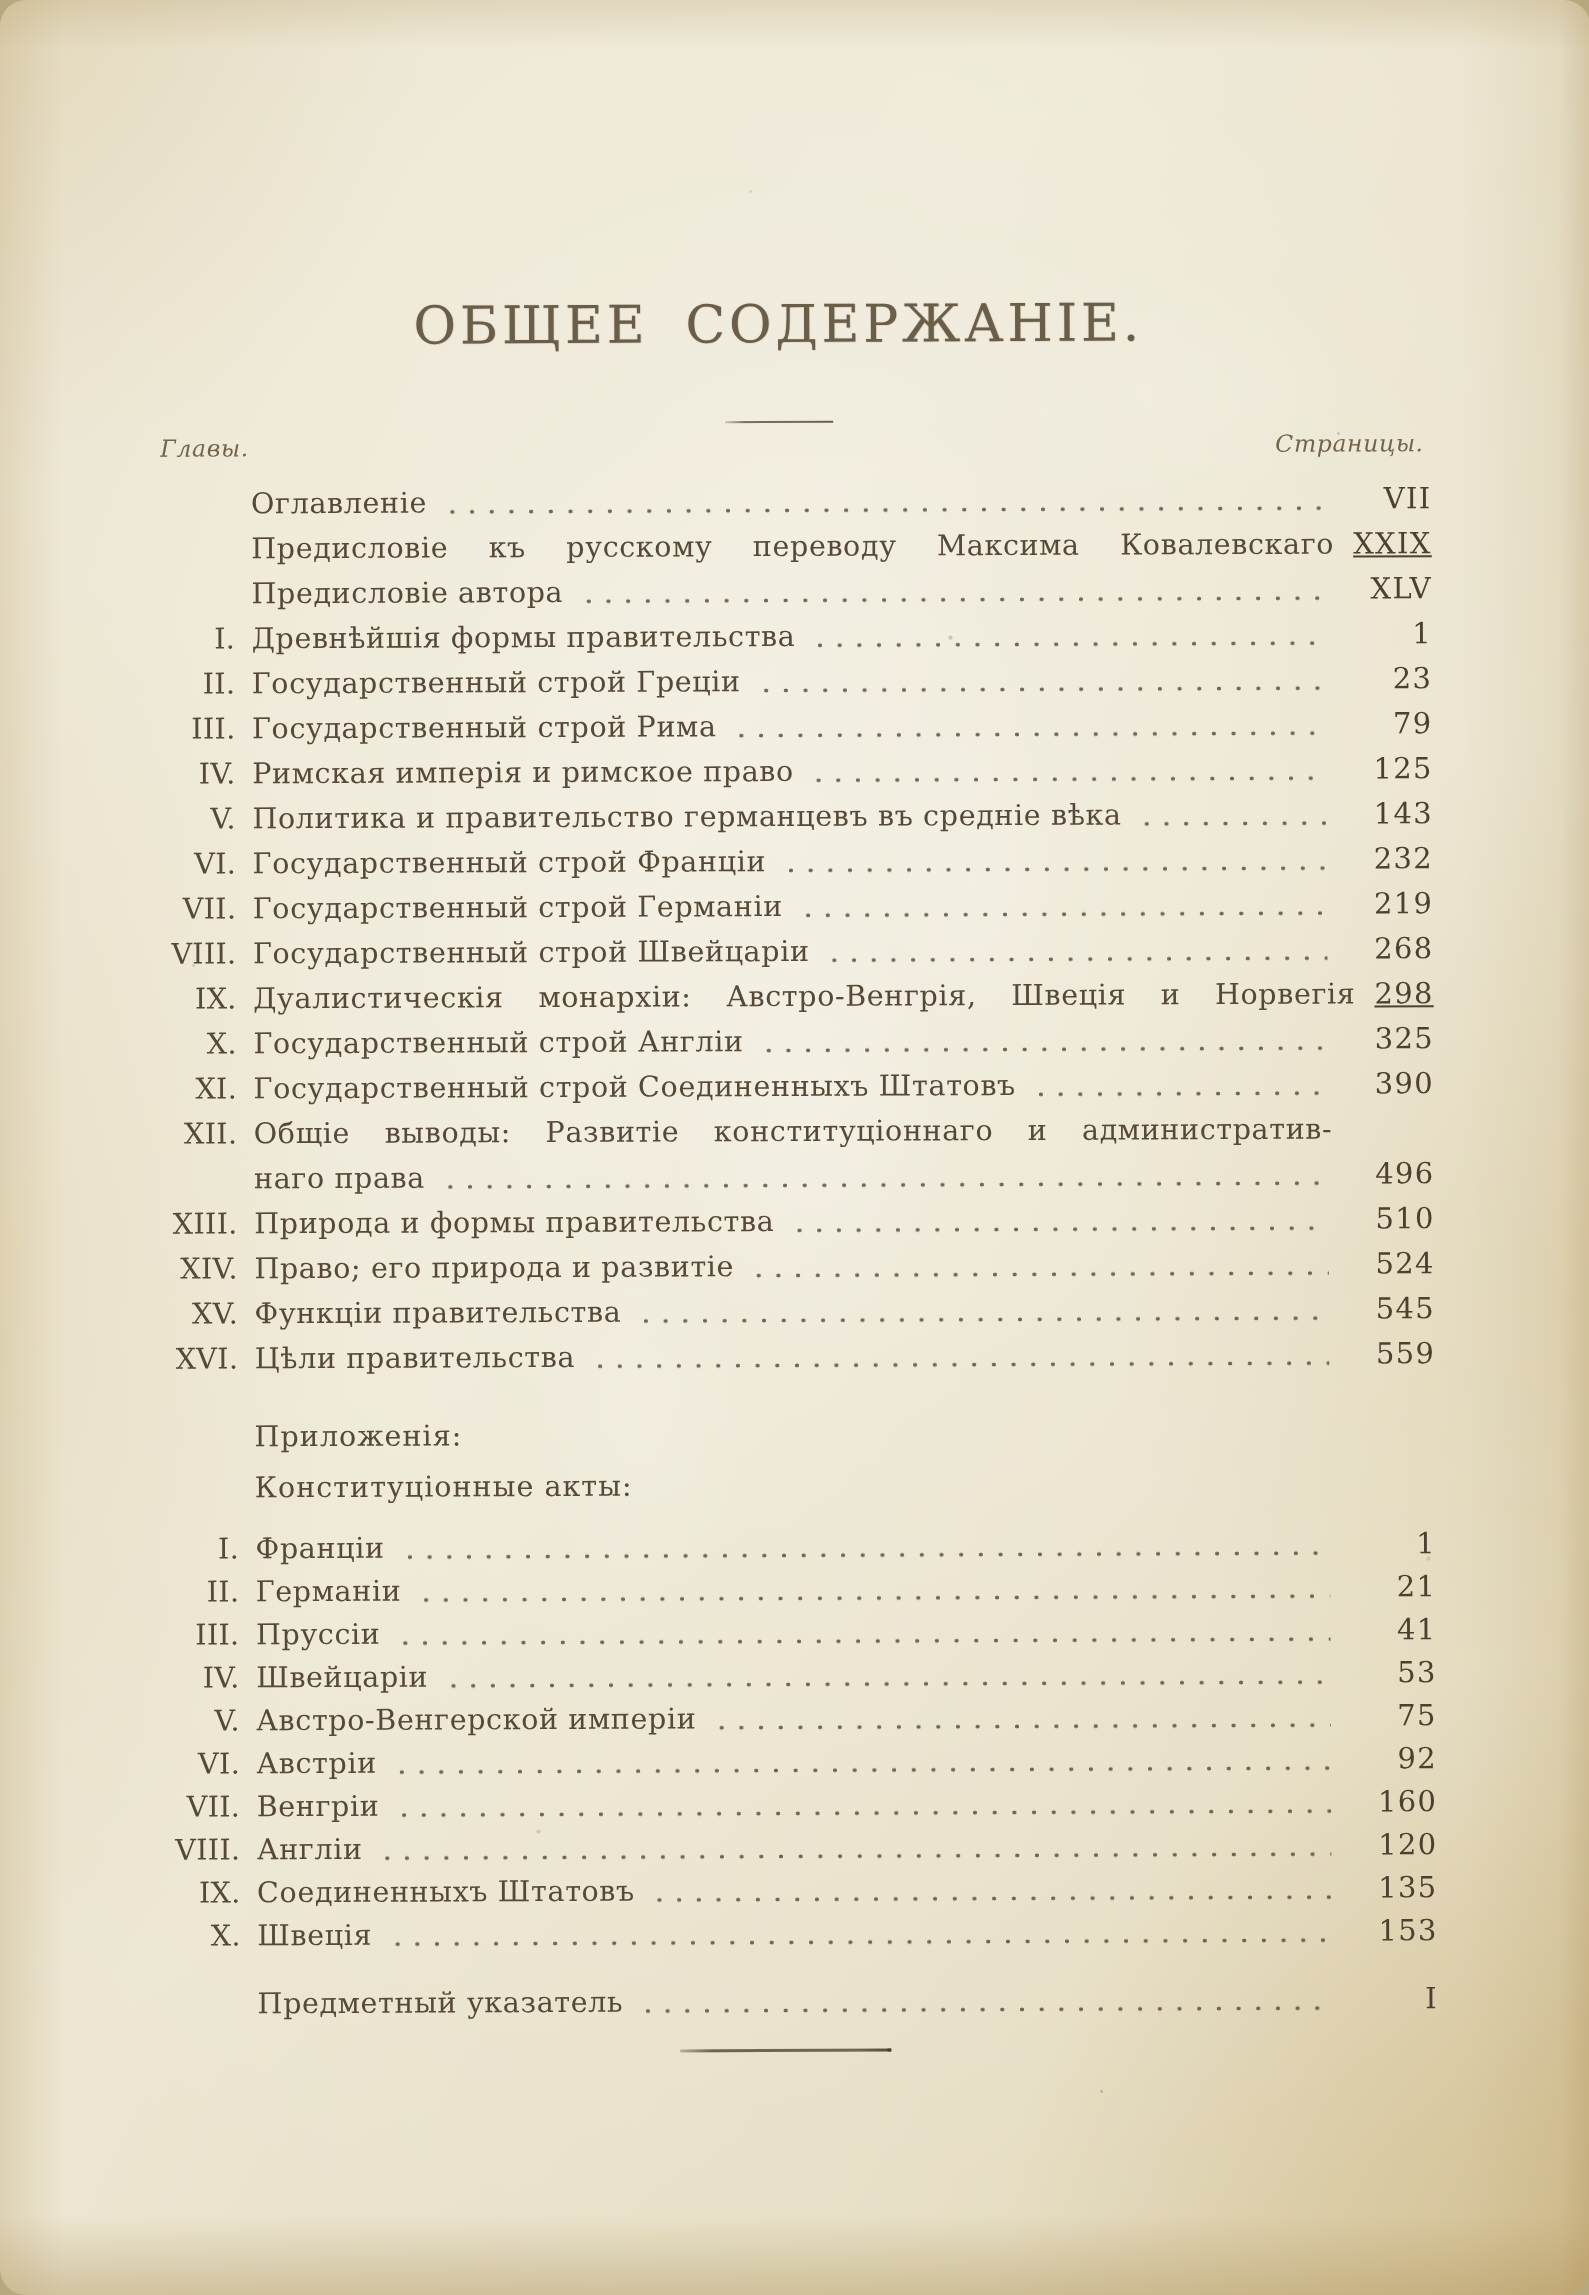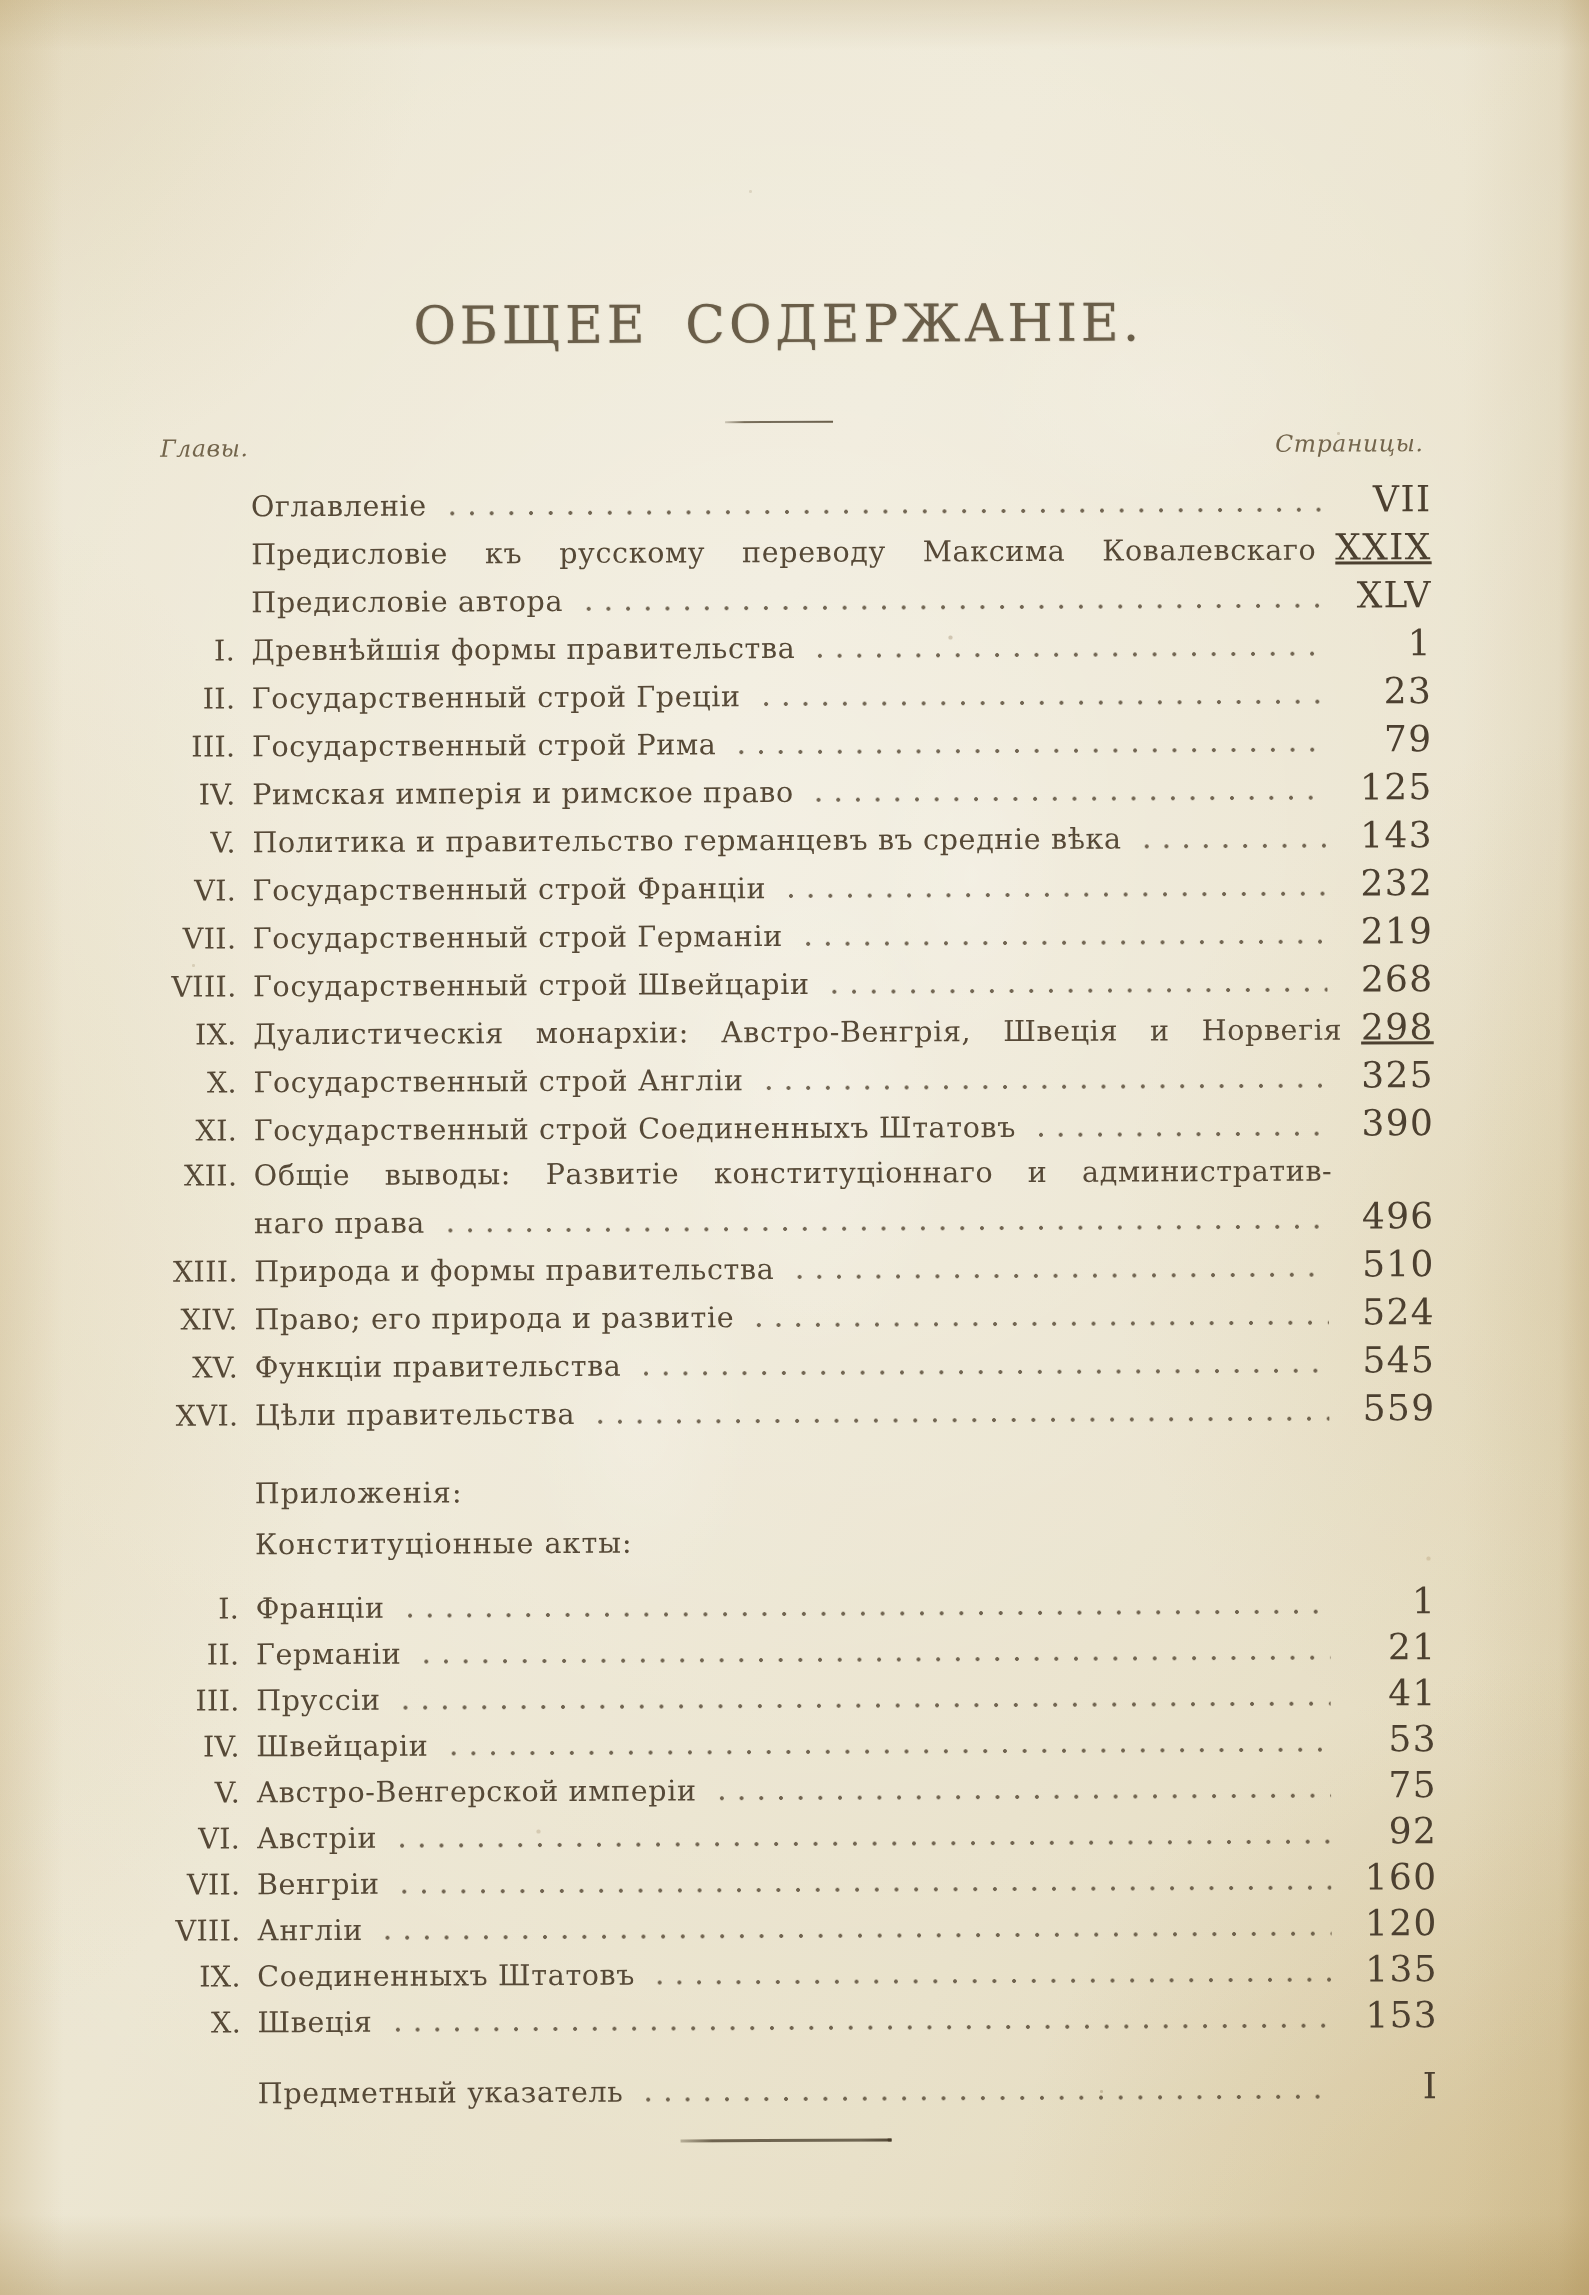--- a/index.html
+++ b/index.html
@@ -22,6 +22,7 @@
       linear-gradient(115deg, #eae3cd 0%, #ece6d2 40%, #e7dfc6 70%, #e0d4b2 100%);
     font-family:"DejaVu Serif","Liberation Serif",serif;
     color:#564937;
+    border-radius:26px;
   }
   .sheen{position:absolute;inset:0;pointer-events:none;
     background:

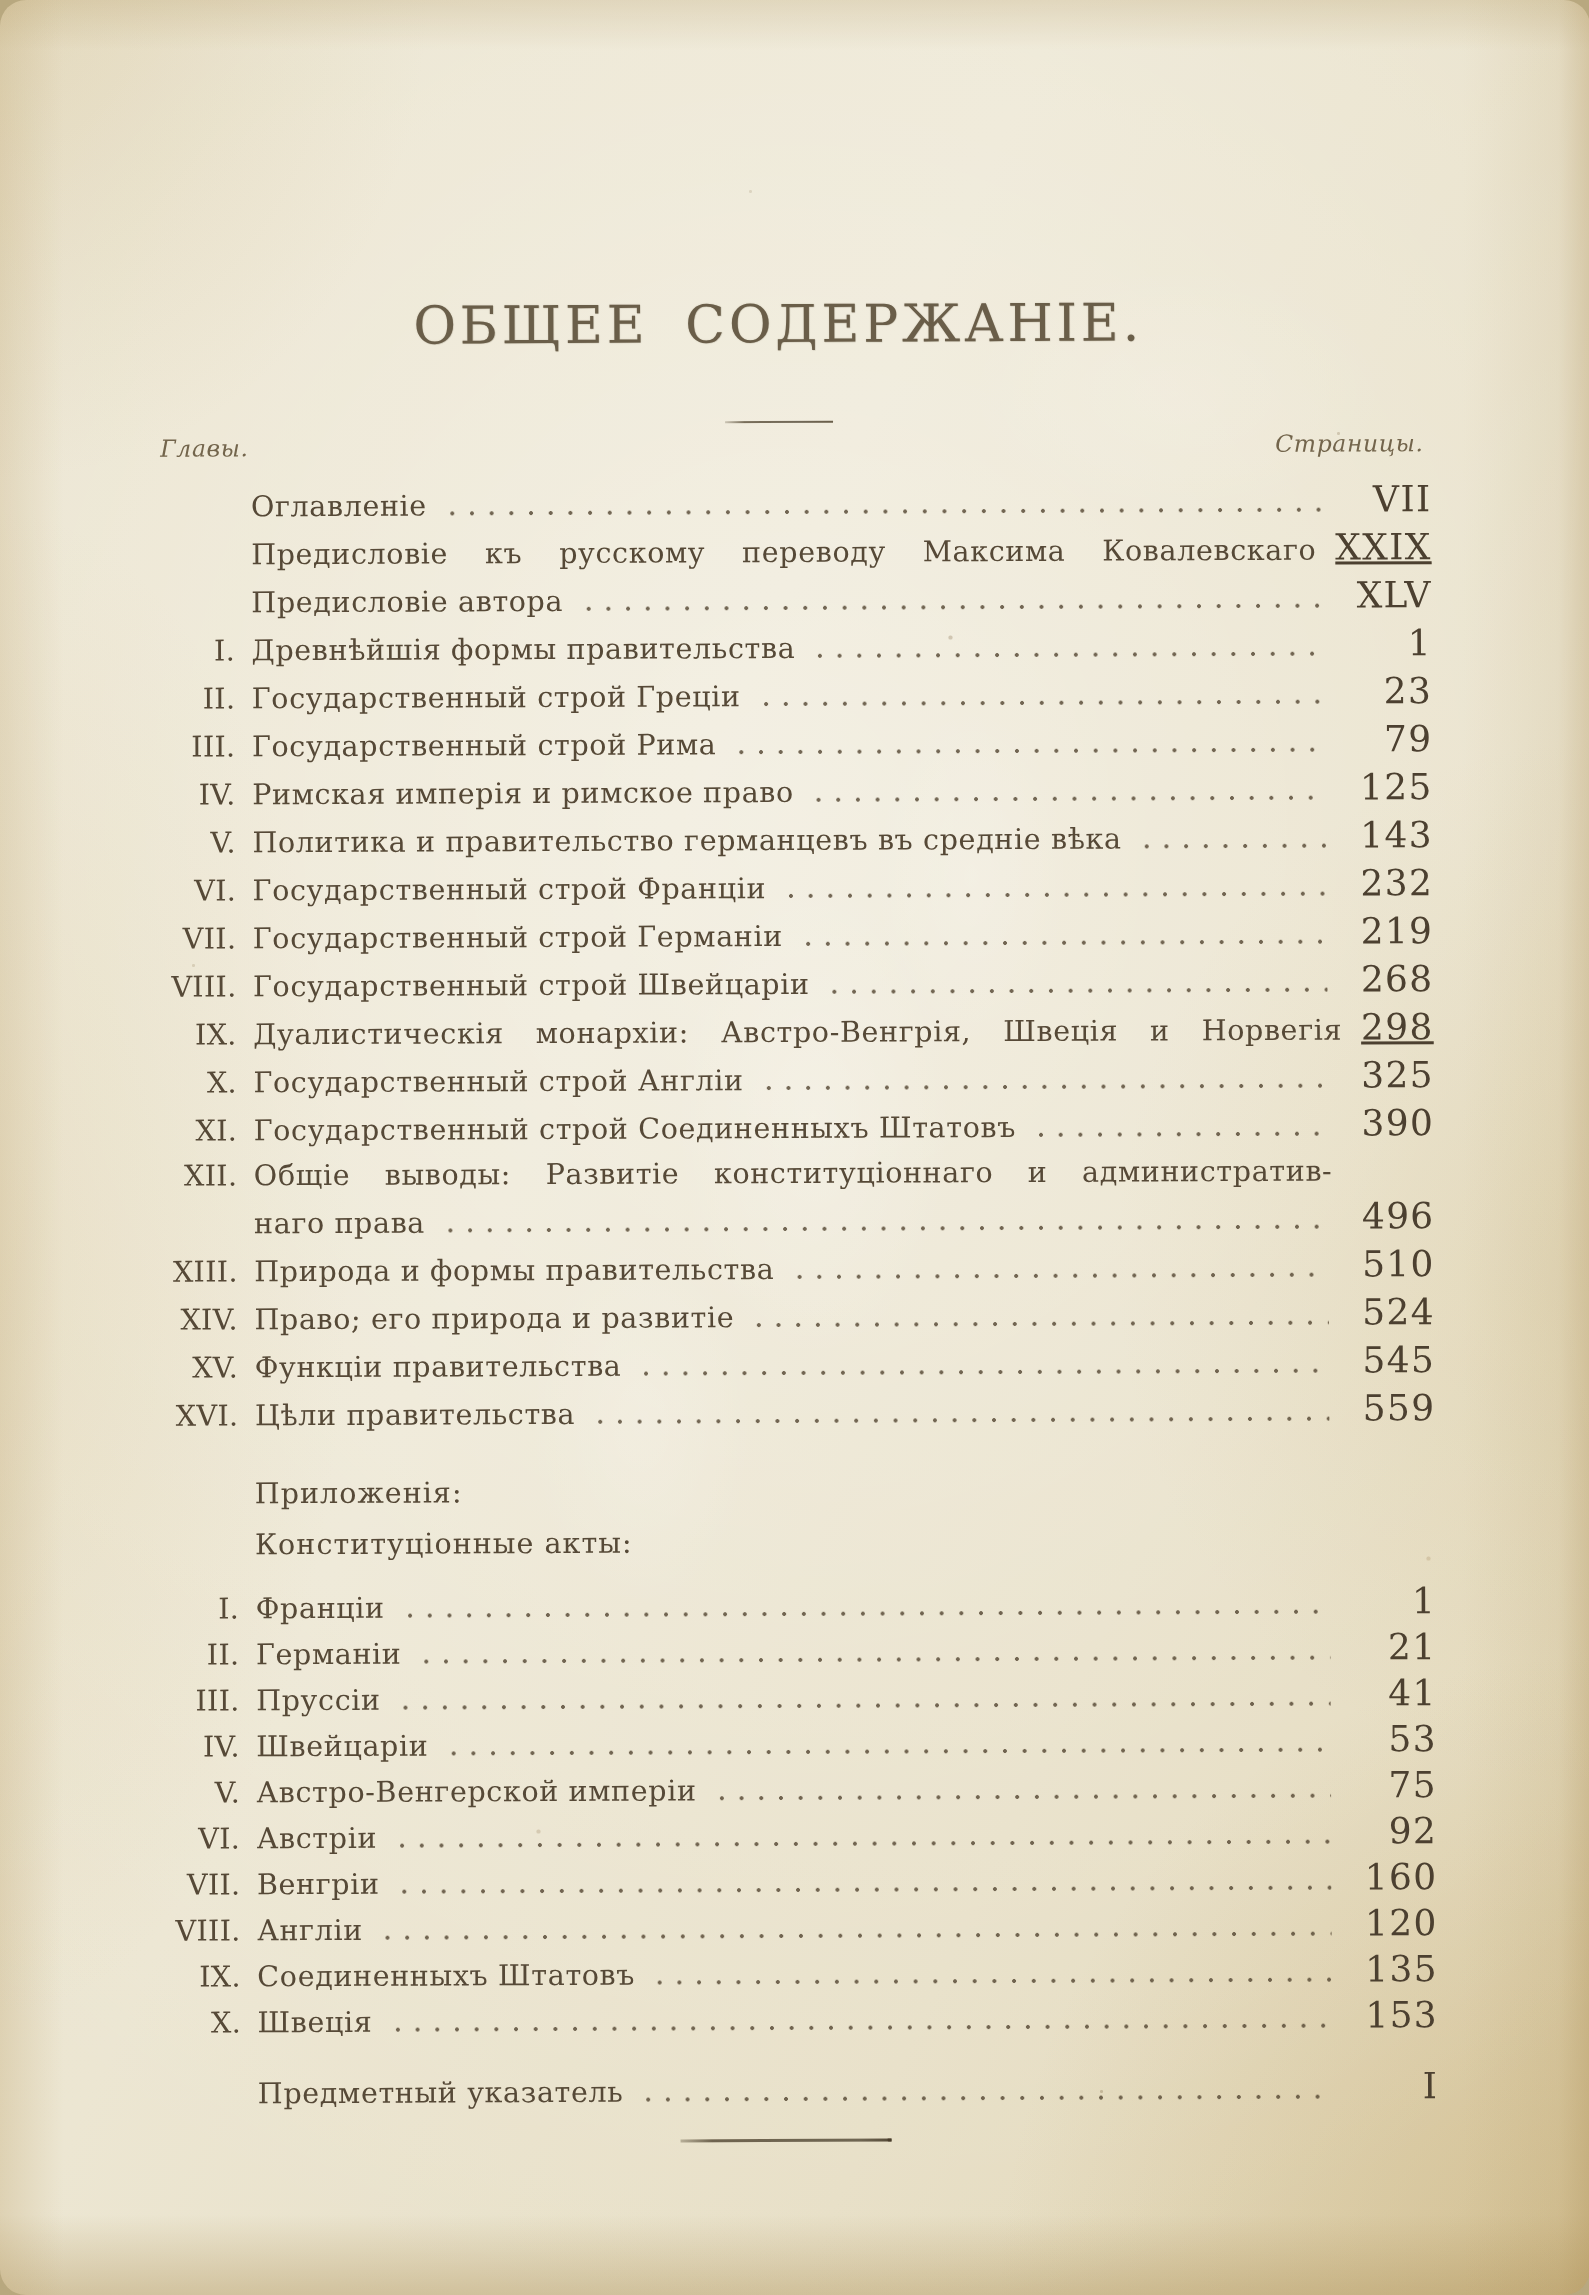--- a/index.html
+++ b/index.html
@@ -86,7 +86,7 @@
     background-position:0 9.5px;
     background-repeat:repeat-x;
   }
-  .page{flex:0 0 auto;min-width:95px;text-align:right;font-size:36px;letter-spacing:1.3px;color:#4c4030;}
+  .page{flex:0 0 auto;min-width:95px;text-align:right;font-size:29px;letter-spacing:1.3px;color:#4c4030;}
   .row.fill .label{flex:1 1 auto;white-space:normal;text-align:justify;text-align-last:justify;}
   .row.fill .page{min-width:0;margin-left:19px;text-decoration:underline;}
   .row.no-page .label{margin-right:102px;}

